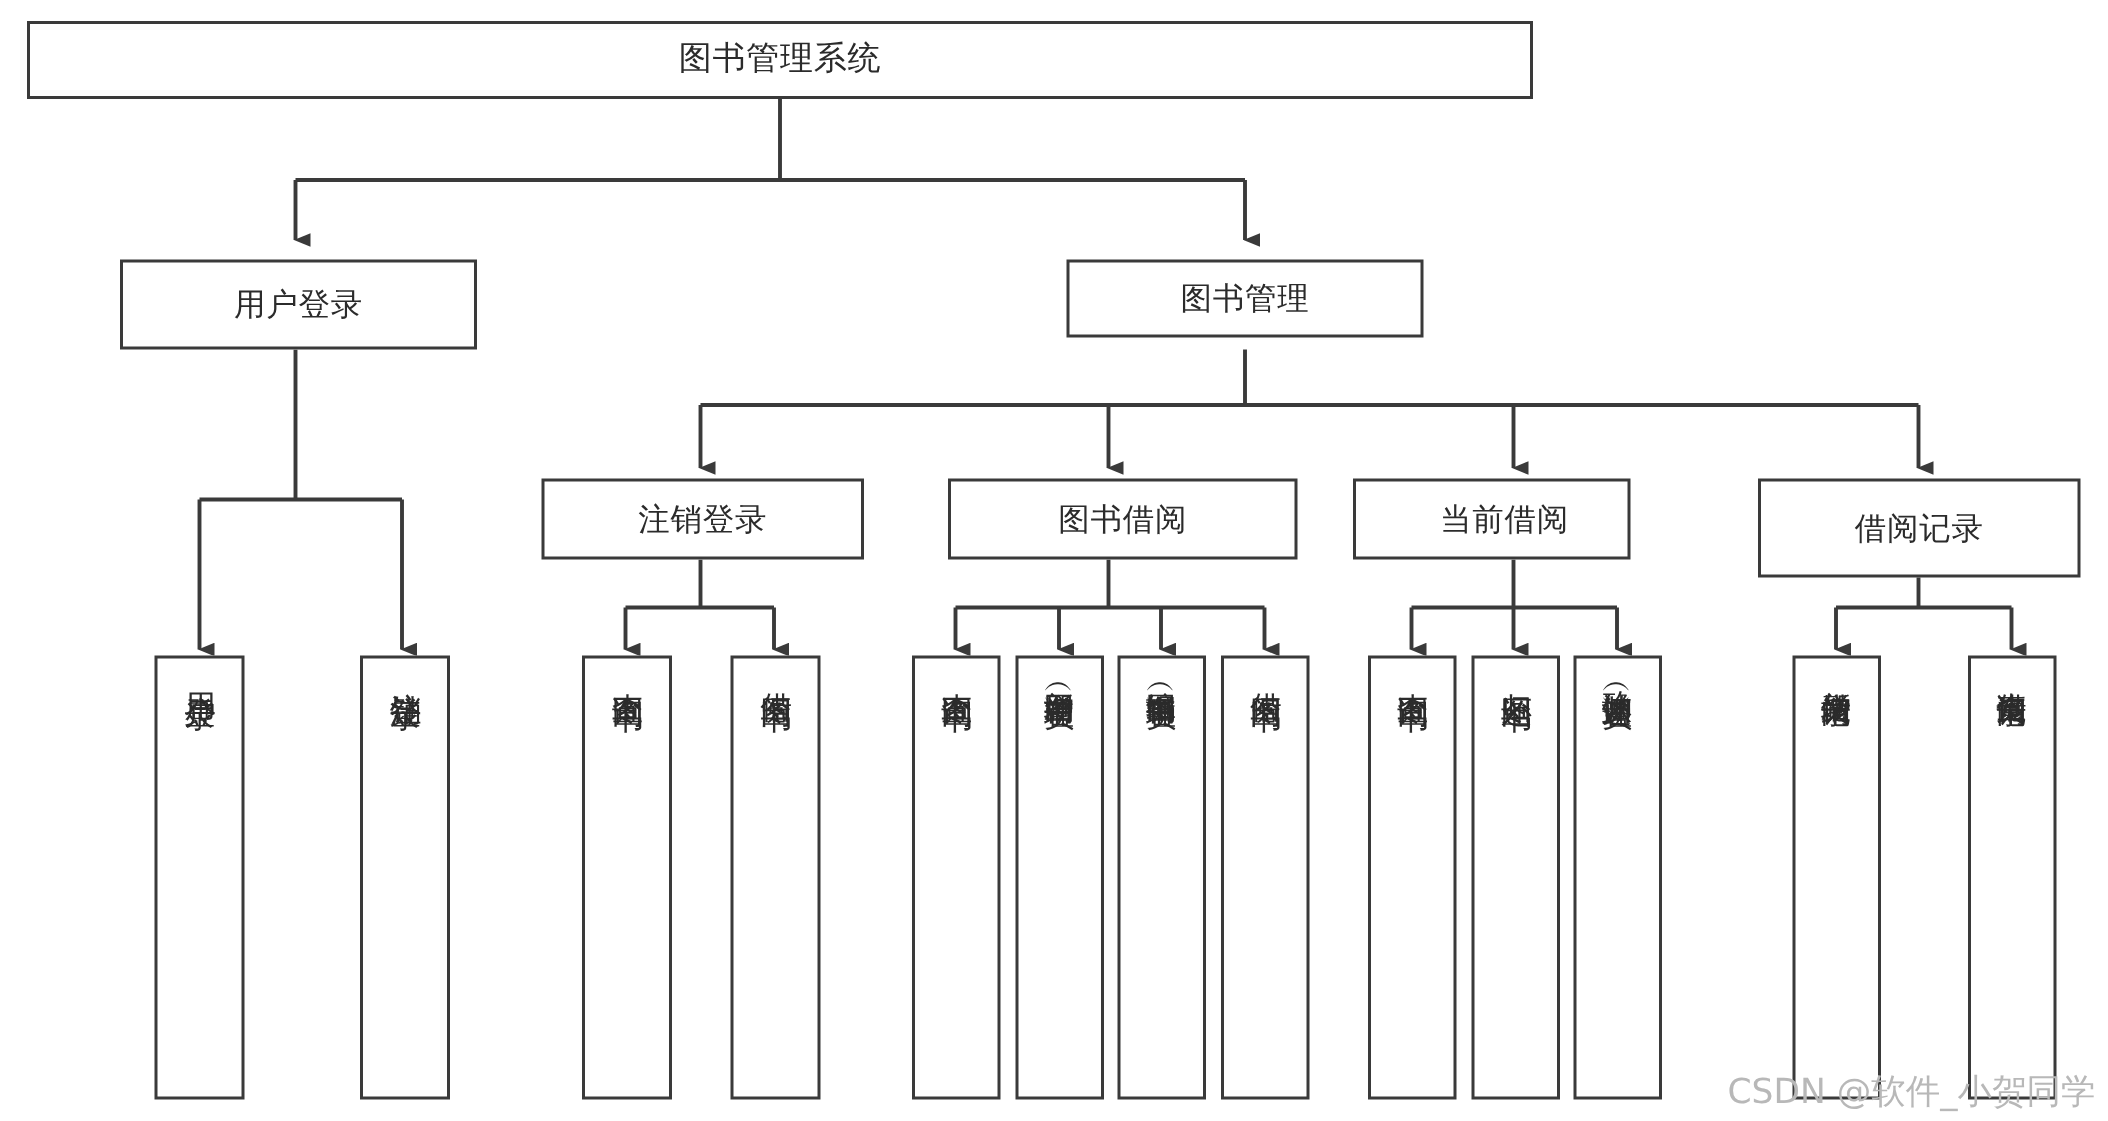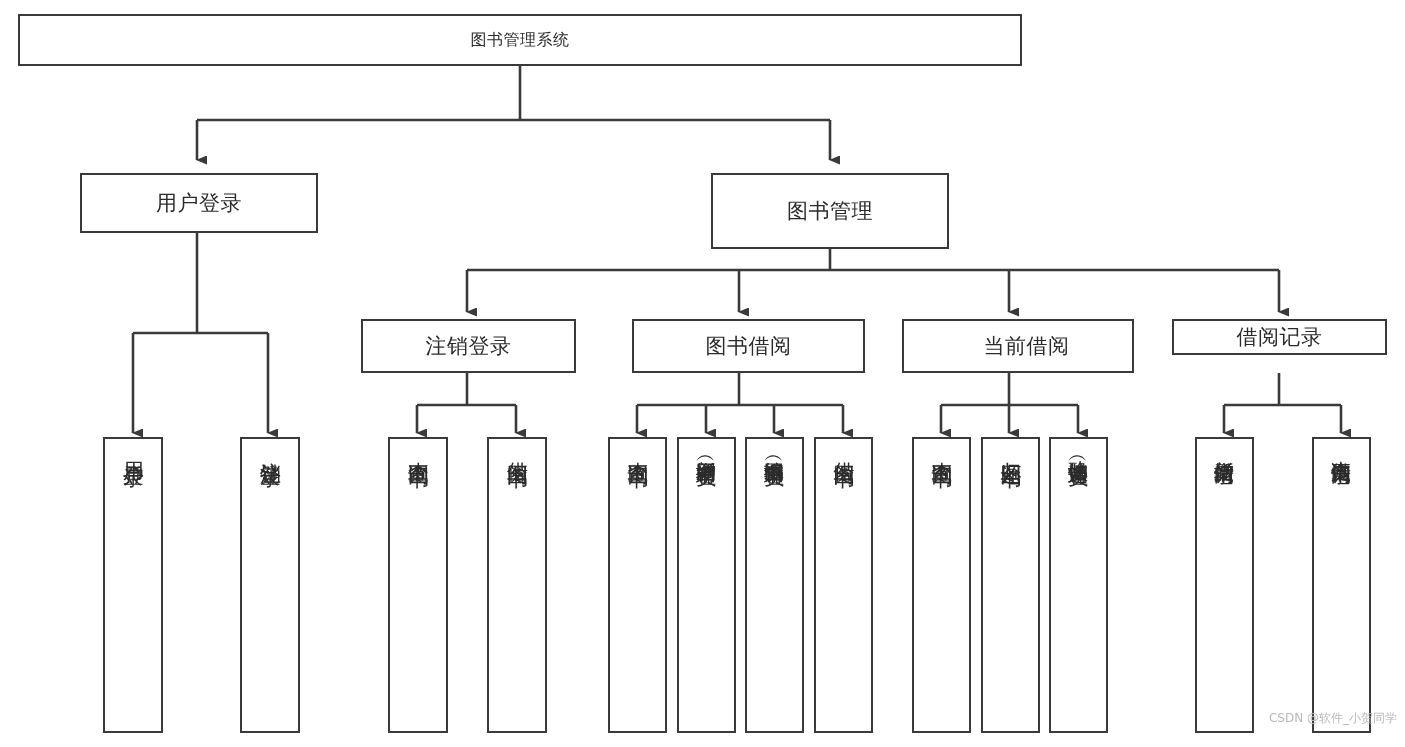--- a/index.html
+++ b/index.html
@@ -46,7 +46,7 @@
     font-size: 21px;
   }
   .node.root .node-label {
-    font-size: 16px;
+    font-size: 22px;
   }
   
   .node.v {

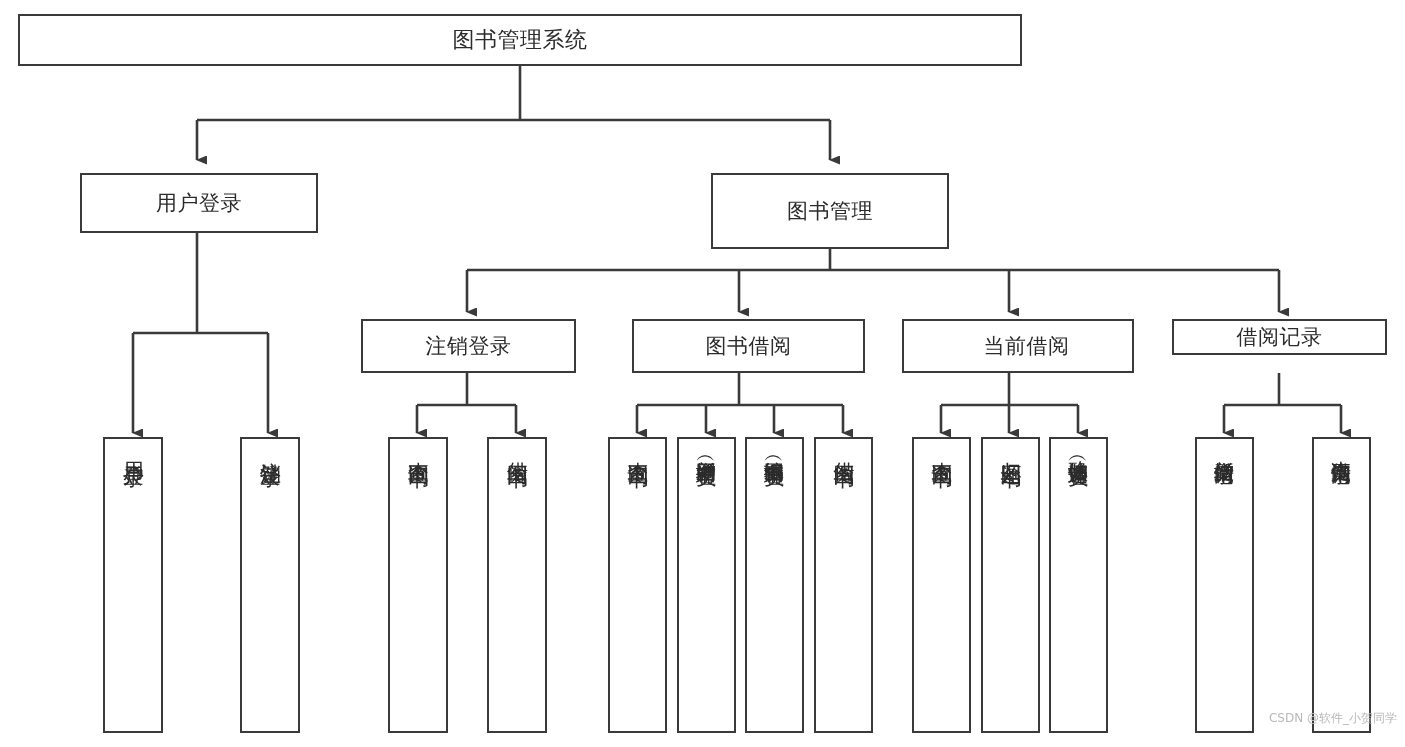--- a/index.html
+++ b/index.html
@@ -139,7 +139,7 @@
   <div class="node h" style="left:80px; top:173px; width:238px; height:60px;">
     <span class="node-label">用户登录</span>
   </div>
-  <div class="node h" style="left:711px; top:173px; width:238px; height:76px;">
+  <div class="node h" style="left:711px; top:173px; width:238px; height:52px;">
     <span class="node-label">图书管理</span>
   </div>
 

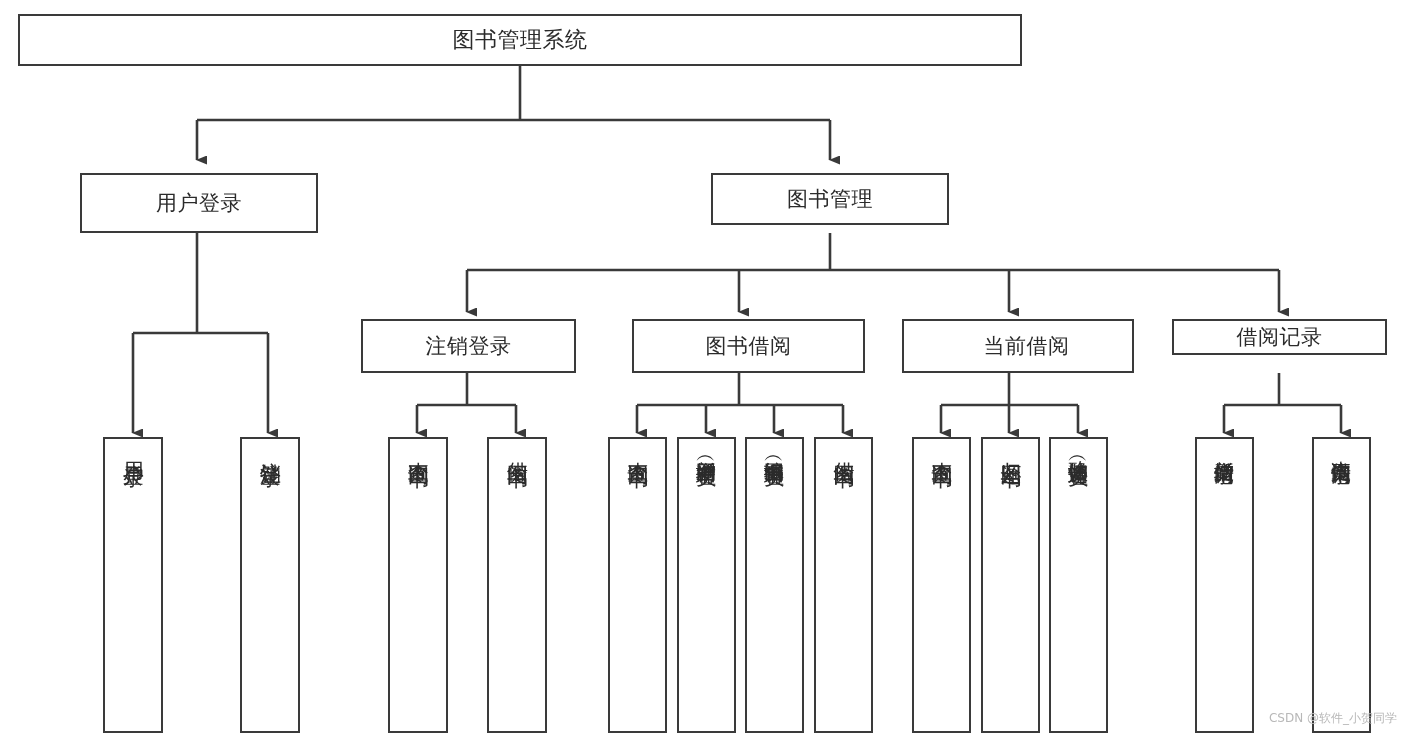--- a/index.html
+++ b/index.html
@@ -149,7 +149,7 @@
   <div class="node h" style="left:632px; top:319px; width:233px; height:54px;">
     <span class="node-label">图书借阅</span>
   </div>
-  <div class="node h" style="left:902px; top:319px; width:232px; height:54px;padding-left:17px;">
+  <div class="node h" style="left:902px; top:319px; width:185px; height:54px;padding-left:17px;">
     <span class="node-label">当前借阅</span>
   </div>
   <div class="node h" style="left:1172px; top:319px; width:215px; height:36px;">

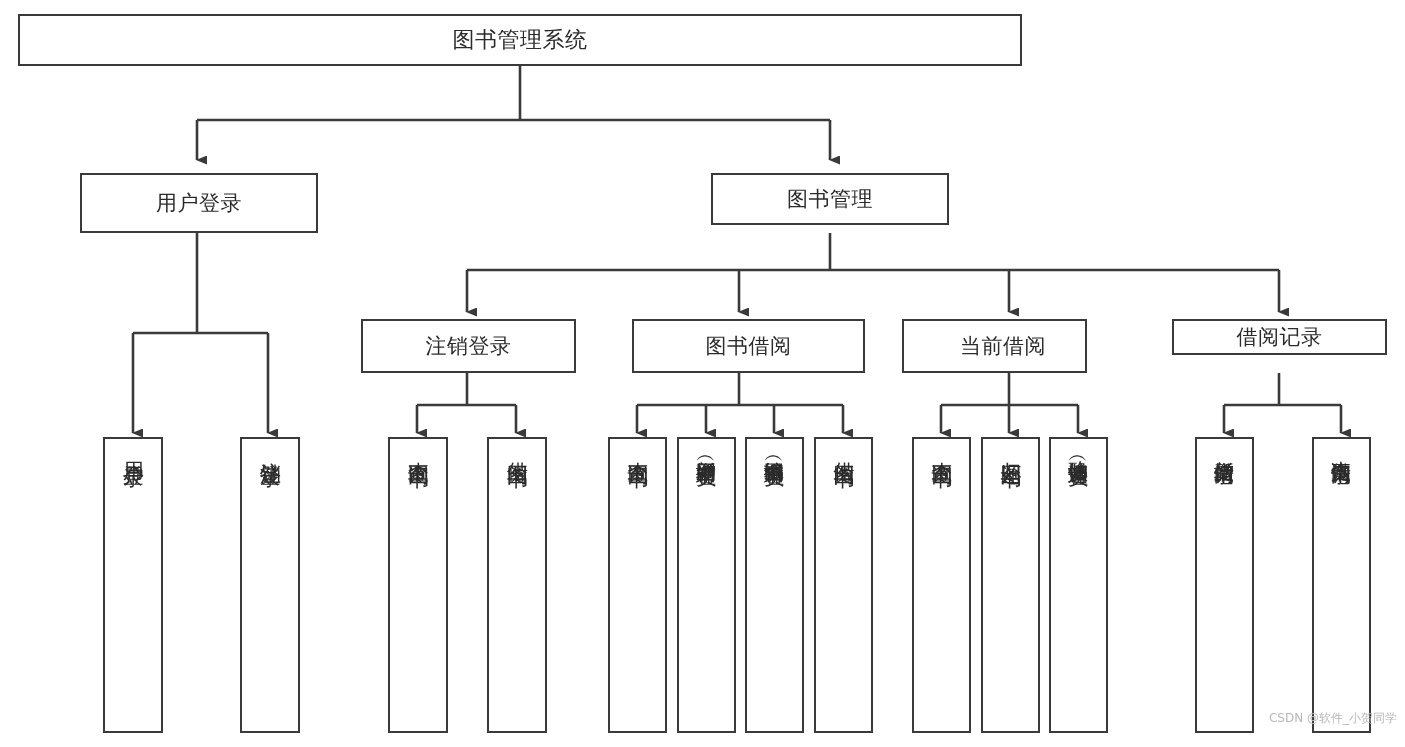--- a/index.html
+++ b/index.html
@@ -152,7 +152,7 @@
   <div class="node h" style="left:902px; top:319px; width:185px; height:54px;padding-left:17px;">
     <span class="node-label">当前借阅</span>
   </div>
-  <div class="node h" style="left:1172px; top:319px; width:215px; height:36px;">
+  <div class="node h" style="left:1172px; top:319px; width:215px; height:66px;">
     <span class="node-label">借阅记录</span>
   </div>
 

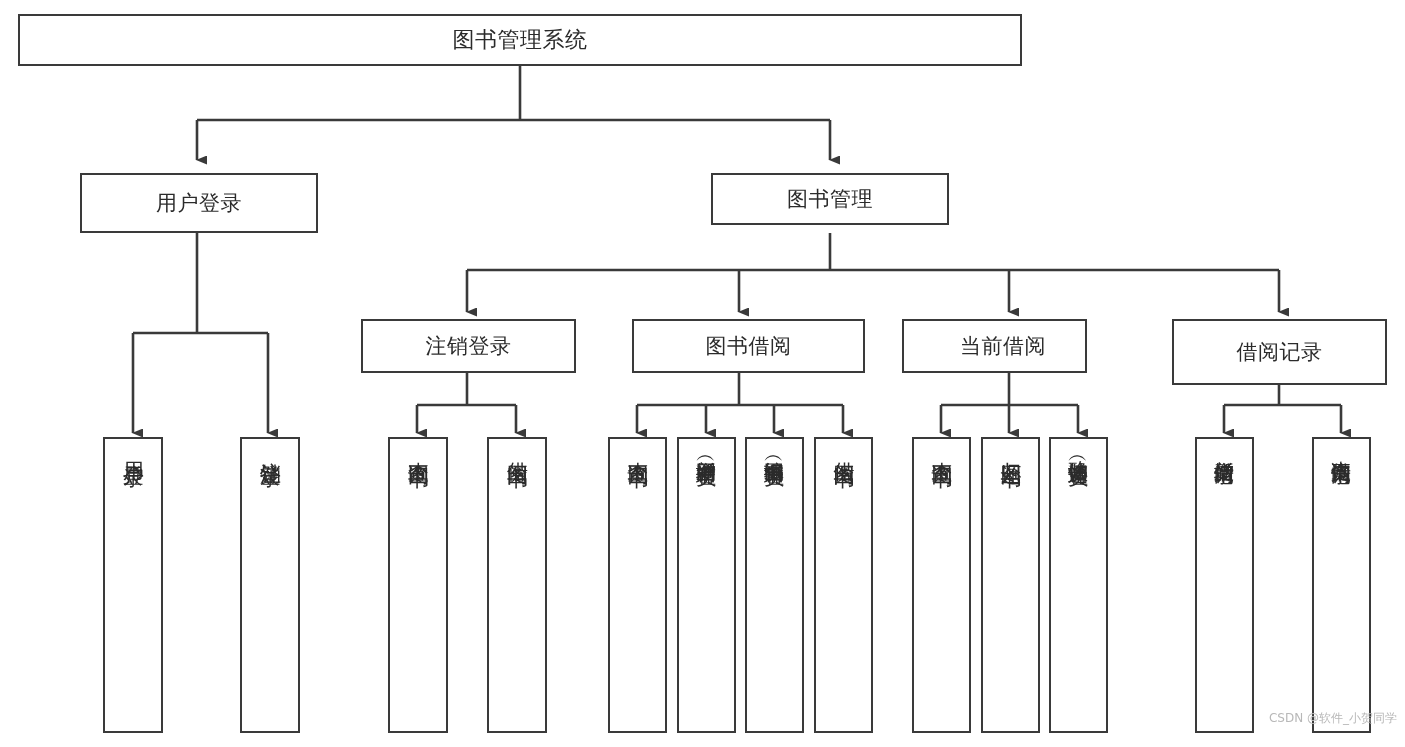--- a/index.html
+++ b/index.html
@@ -69,8 +69,8 @@
   #watermark {
     position: absolute;
     right: 8px;
-    bottom: 20px;
-    font-size: 12px;
+    bottom: 4px;
+    font-size: 23px;
     color: #b8b8b8;
     z-index: 5;
     white-space: nowrap;

